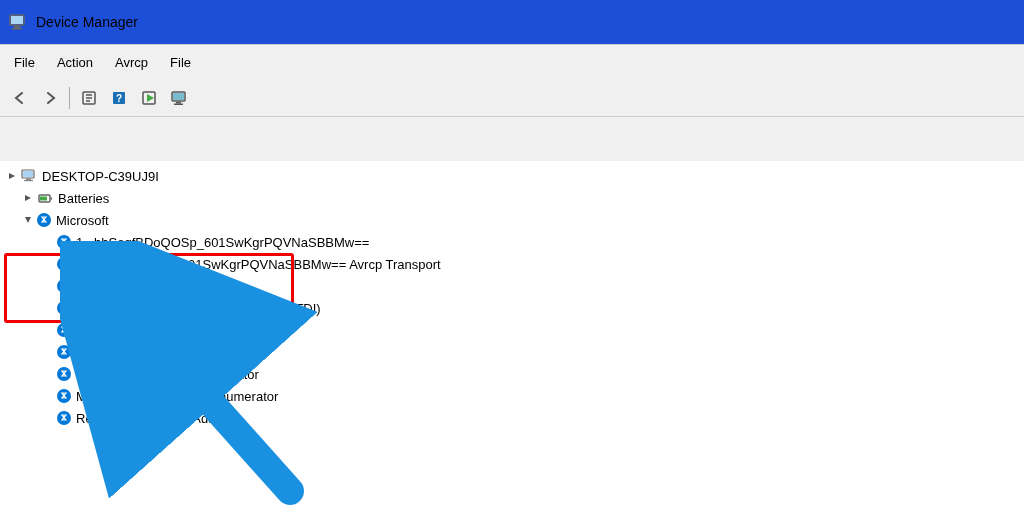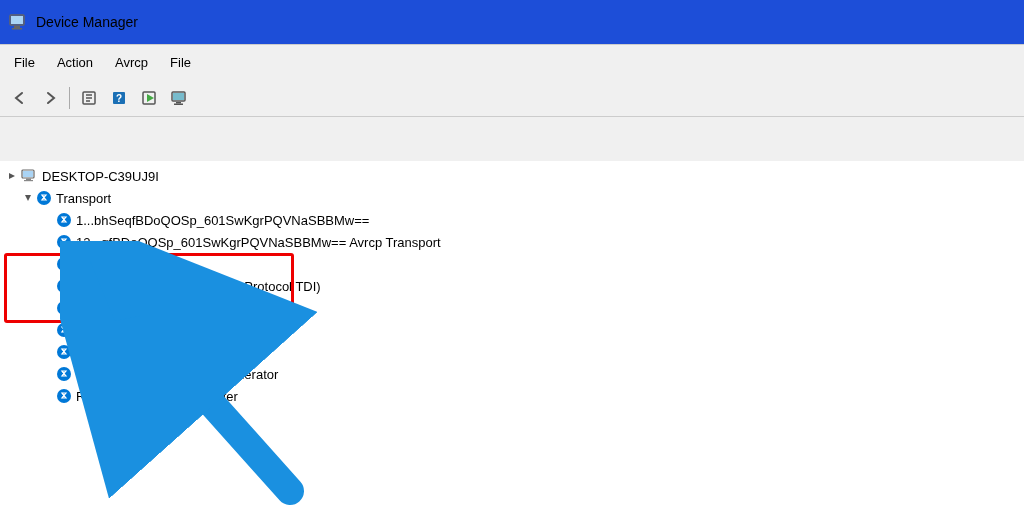--- a/index.html
+++ b/index.html
@@ -252,6 +252,22 @@
   </div>
 
 
+  <div class="tree-item device-row" style="background: transparent;">
+    <div class="tree-indent" style="width:20px;"></div>
+    <div class="tree-expander">
+      <svg width="10" height="10" viewBox="0 0 10 10">
+          <path d="M2 2 L8 5 L2 8 Z" fill="#555"></path>
+        </svg>
+    </div>
+    <div class="tree-icon">
+      <svg width="16" height="16" viewBox="0 0 16 16">
+        <rect x="2" y="5" width="11" height="7" rx="1" fill="none" stroke="#666" stroke-width="1.5"></rect>
+        <rect x="3" y="6.5" width="7" height="4" fill="#4a4"></rect>
+        <rect x="13.5" y="7.5" width="1.5" height="2" fill="#666"></rect>
+      </svg>
+    </div>
+    <span class="tree-label">Batteries</span>
+  </div>
 
   <div class="tree-item device-row">
     <div class="tree-indent" style="width:20px;"></div>

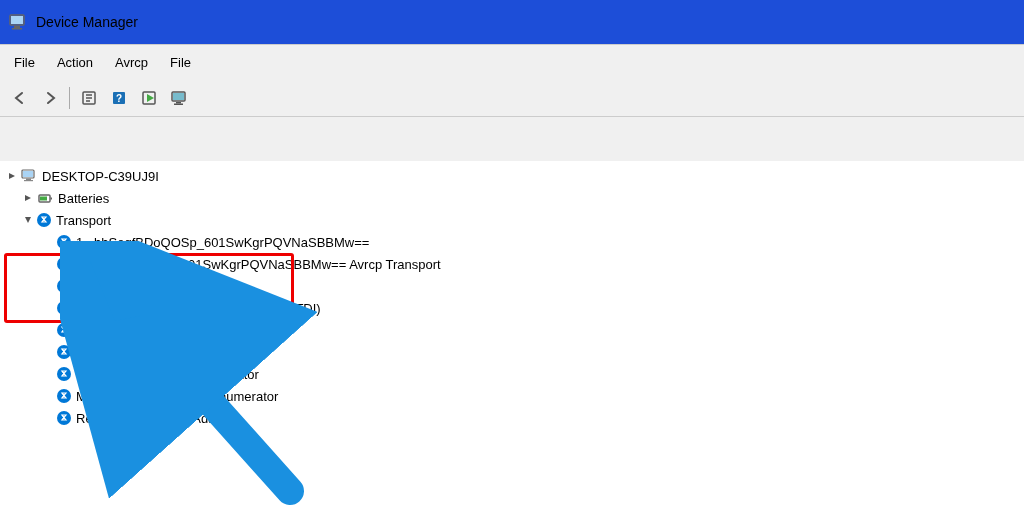--- a/index.html
+++ b/index.html
@@ -284,7 +284,7 @@
         <line x1="8" y1="7.5" x2="6" y2="10" stroke="white" stroke-width="1.2"></line>
       </svg>
     </div>
-    <span class="tree-label">Transport</span>
+    <span class="tree-label">Microsoft</span>
   </div>
 
   <div class="tree-item device-row">

